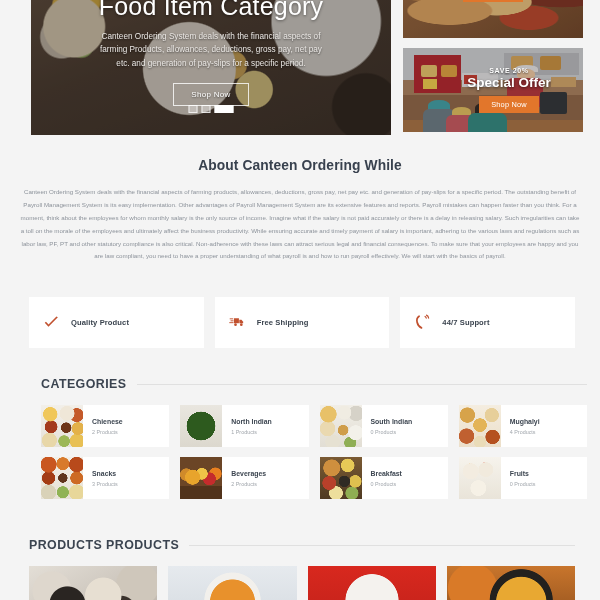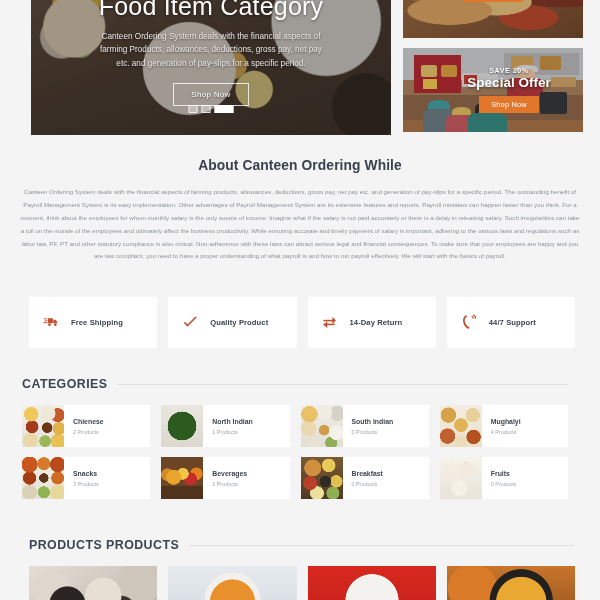--- a/index.html
+++ b/index.html
@@ -338,6 +338,15 @@
 
     <div class="feat">
       <span class="feat-ico">
+        <svg width="17" height="17" viewBox="0 0 24 24">
+            <path d="M2.5 12.5l5.2 5.4L21 4.6l-2 -1.2 -11.2 11.4 -3.6 -3.7z" fill="#c1502e"></path>
+          </svg>
+      </span>
+      <span class="feat-label">Quality Product</span>
+    </div>
+
+    <div class="feat">
+      <span class="feat-ico">
         <svg width="17" height="17" viewBox="0 0 24 24" fill="#c1502e">
           <path d="M7 6h7v7H7z"></path>
             <path d="M14.6 8h3l2.4 3v2h-5.4z"></path>
@@ -353,15 +362,6 @@
 
     <div class="feat">
       <span class="feat-ico">
-        <svg width="17" height="17" viewBox="0 0 24 24">
-            <path d="M2.5 12.5l5.2 5.4L21 4.6l-2 -1.2 -11.2 11.4 -3.6 -3.7z" fill="#c1502e"></path>
-          </svg>
-      </span>
-      <span class="feat-label">Quality Product</span>
-    </div>
-
-    <div class="feat">
-      <span class="feat-ico">
         <svg width="17" height="17" viewBox="0 0 24 24" fill="#c1502e">
           <path d="M2 8.2h16v2.2H2z"></path>
             <path d="M14.6 4.4l5 4.9 -5 4.9 0 -3.2 0 -3.4z"></path>

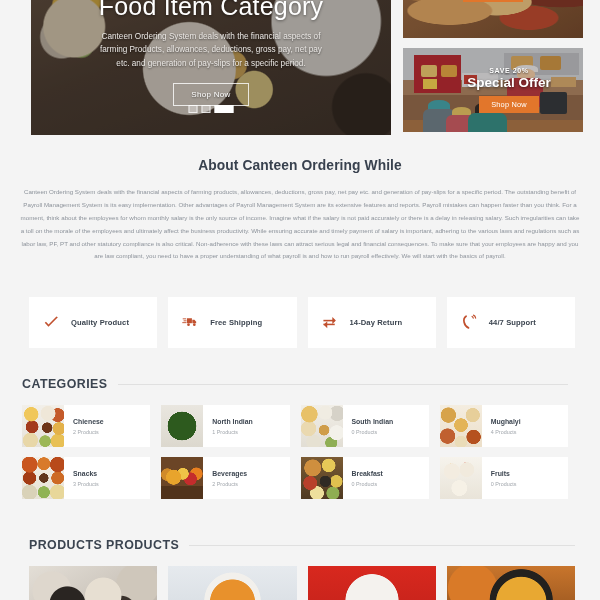--- a/index.html
+++ b/index.html
@@ -360,17 +360,6 @@
       <span class="feat-label">Free Shipping</span>
     </div>
 
-    <div class="feat">
-      <span class="feat-ico">
-        <svg width="17" height="17" viewBox="0 0 24 24" fill="#c1502e">
-          <path d="M2 8.2h16v2.2H2z"></path>
-            <path d="M14.6 4.4l5 4.9 -5 4.9 0 -3.2 0 -3.4z"></path>
-          <path d="M6 13.6h16v2.2H6z" transform="translate(-4,0)"></path>
-          <path d="M7.4 10.4l-5 4.9 5 4.9 0 -3.2 0 -3.4z"></path>
-        </svg>
-      </span>
-      <span class="feat-label">14-Day Return</span>
-    </div>
 
     <div class="feat">
       <span class="feat-ico">

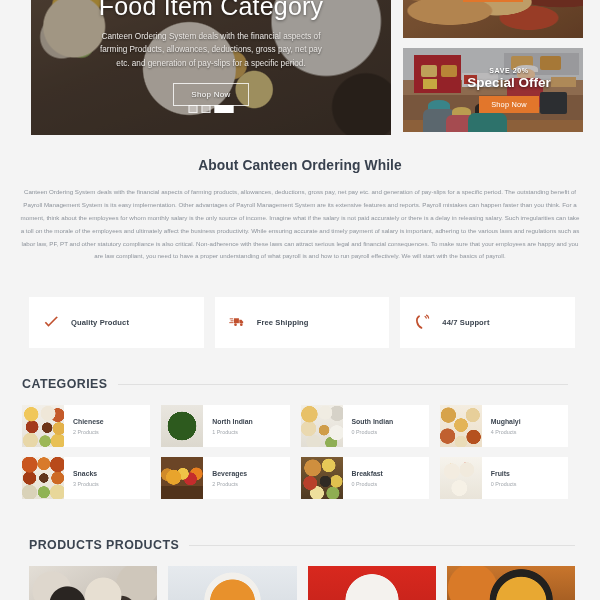--- a/index.html
+++ b/index.html
@@ -149,7 +149,7 @@
   .sec-rule { flex: 1; height: 1px; background: #e0e0e0; }
 
   
-  .categories { position: absolute; left: 22px; top: 377px; width: 546px; }
+  .categories { position: absolute; left: 41px; top: 377px; width: 546px; }
   .cat-grid { margin-top: 14px; display: grid; grid-template-columns: repeat(4, 1fr); gap: 10px 11px; }
   .cat-card { background: #ffffff; height: 42px; display: flex; align-items: center; overflow: hidden; }
   .cat-thumb { width: 42px; height: 42px; flex: 0 0 42px; }

